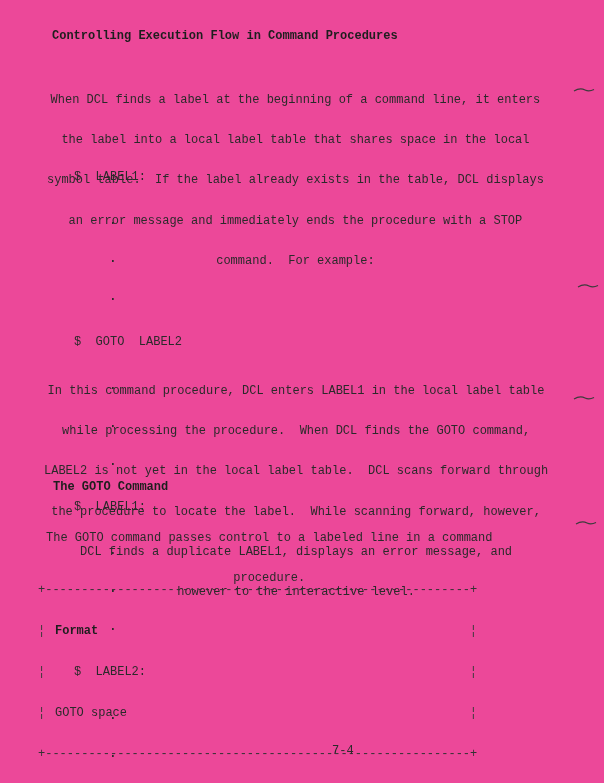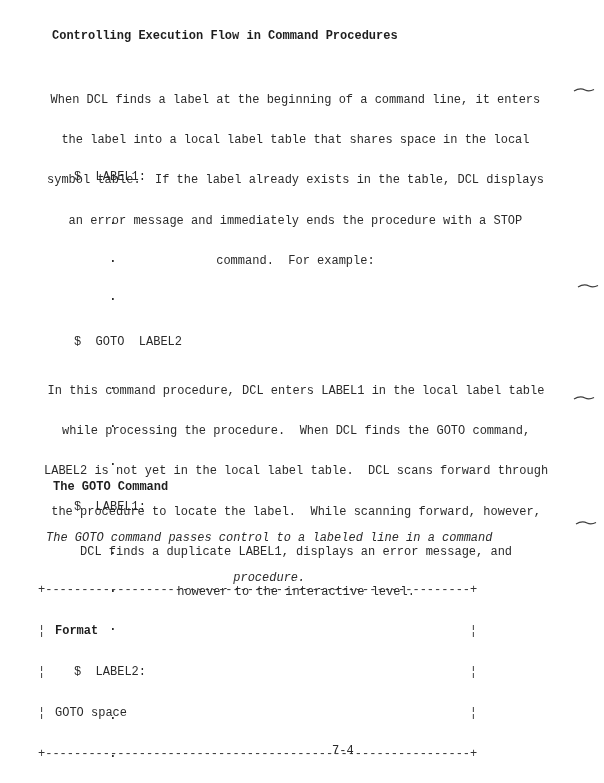--- a/index.html
+++ b/index.html
@@ -12,7 +12,7 @@
     width: 604px;
     height: 783px;
     margin: 0 auto;
-    background: #ffffff;
+    background: #ec4899;
     overflow: hidden;
     font-family: "Liberation Mono", "DejaVu Sans Mono", monospace;
     font-size: 12px;

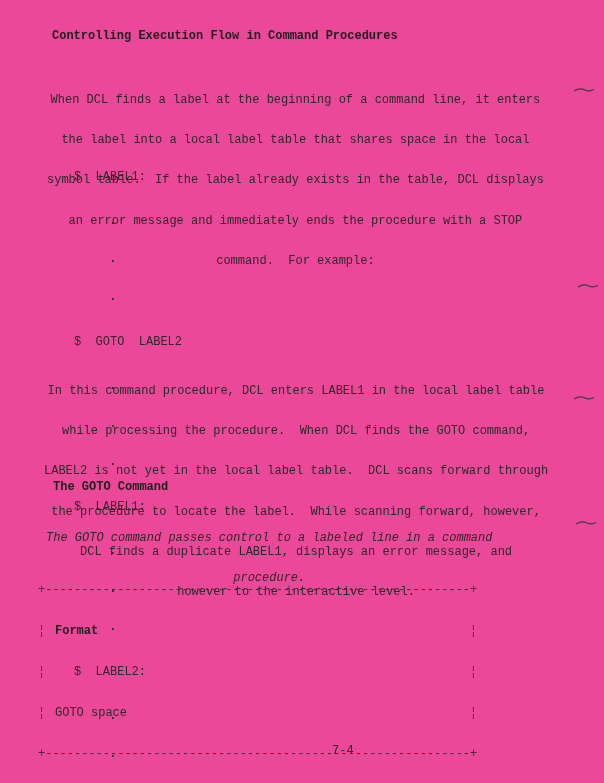--- a/index.html
+++ b/index.html
@@ -104,7 +104,7 @@
 
   <div class="abs bold" style="left:53px; top:480px;">The GOTO Command</div>
 
-  <div class="abs pblock" style="left:46px; top:504px;font-style:italic;">
+  <div class="abs pblock" style="left:46px; top:504px;">
     <div class="pline">The GOTO command passes control to a labeled line in a command</div>
     <div class="pline">procedure.</div>
   </div>

